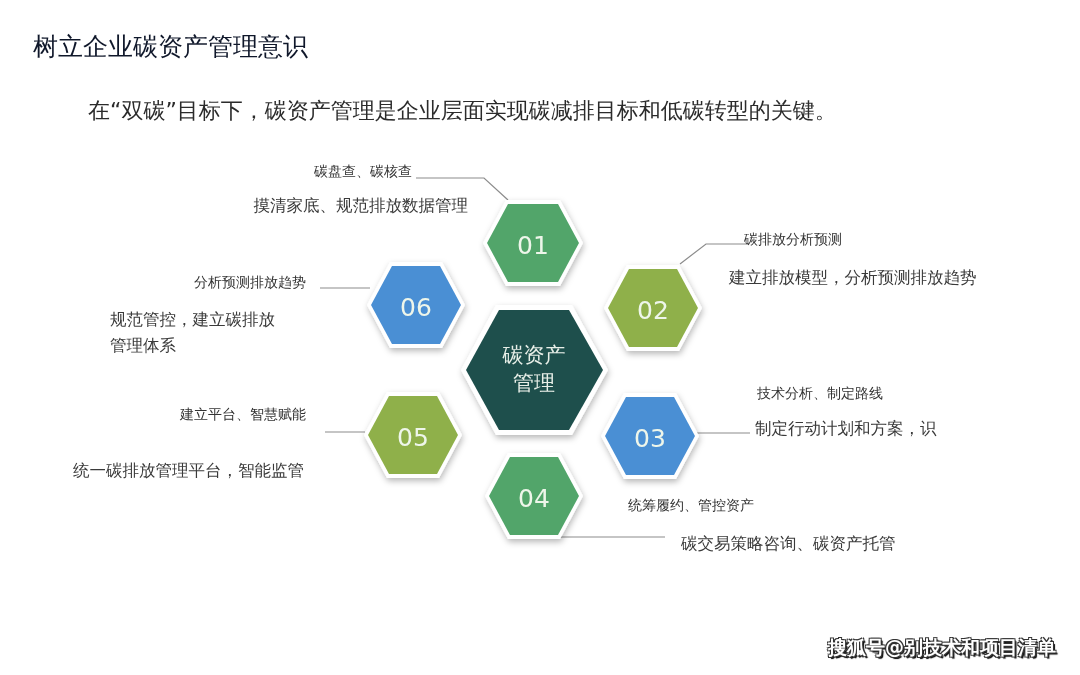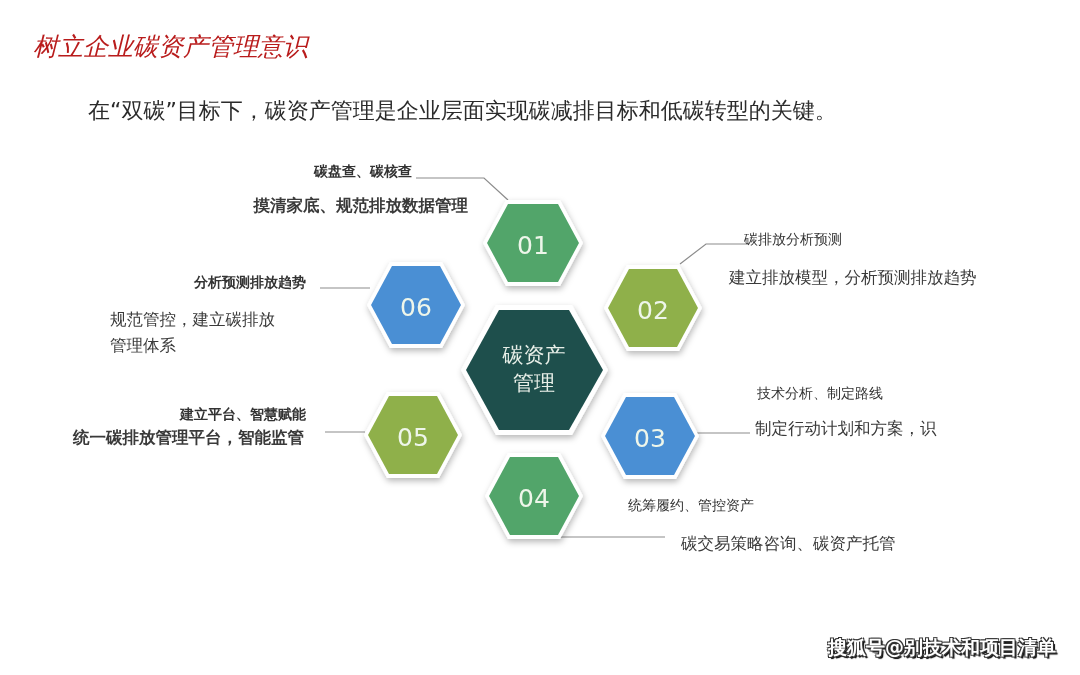--- a/index.html
+++ b/index.html
@@ -11,9 +11,8 @@
   }
   .title {
     position: absolute; left: 33px; top: 30px;
-    font-size: 25px; color: #b91c1c; letter-spacing: 0px;
+    font-size: 25px; color: #0f172a; letter-spacing: 0px;
     white-space: nowrap;
-    font-style: italic;
   }
   .subtitle {
     position: absolute; left: 88px; top: 96px;

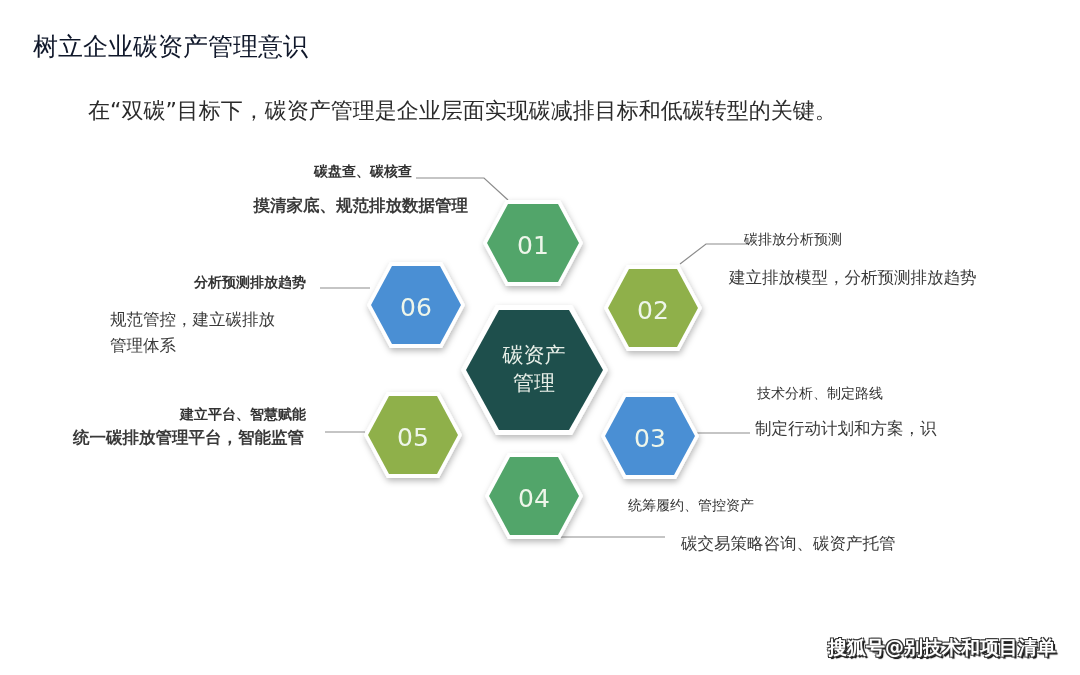--- a/index.html
+++ b/index.html
@@ -32,7 +32,7 @@
   }
   .label.head { font-size: 14px; }
   .label.desc { font-size: 16.5px; color: #3a3a3a; }
-  .label.right { text-align: right; font-weight: bold; }
+  .label.right { text-align: right; }
   .label.center { text-align: left; }
   .watermark {
     position: absolute; right: 24px; bottom: 14px;

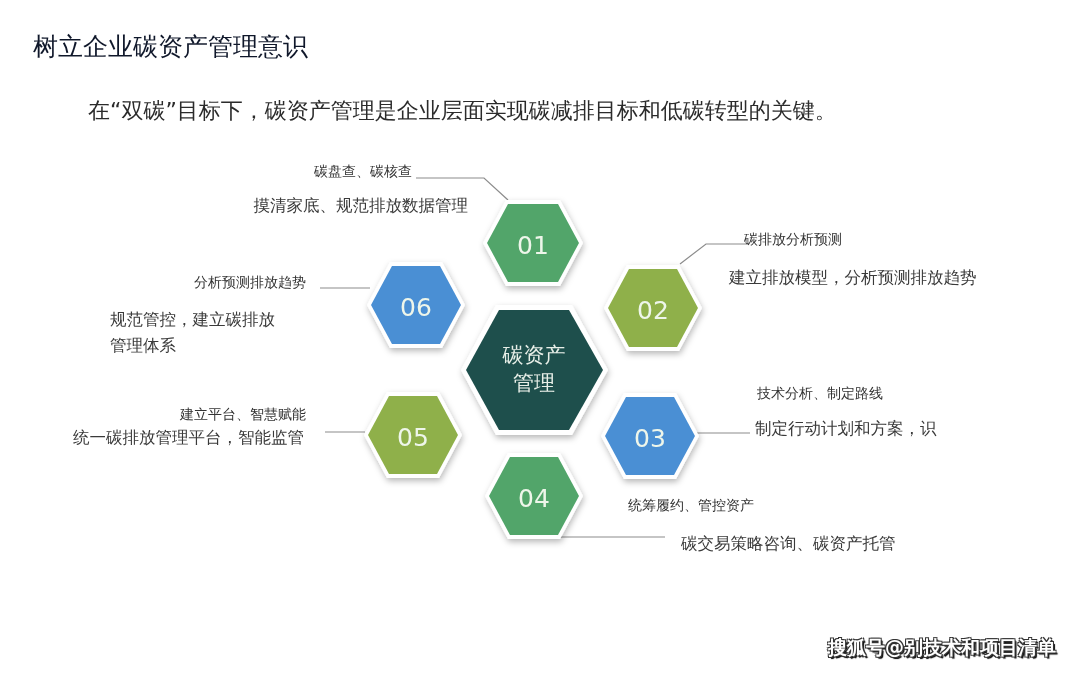--- a/index.html
+++ b/index.html
@@ -122,7 +122,7 @@
 <div class="label desc" style="left:681px; top:533px;">碳交易策略咨询、碳资产托管</div>
 
 <div class="label head right" style="right:774px; top:406px;">建立平台、智慧赋能</div>
-<div class="label desc right" style="right:776px; top:427px;">统一碳排放管理平台，智能监管</div>
+<div class="label desc right" style="right:776px; top:460px;">统一碳排放管理平台，智能监管</div>
 
 <div class="label head right" style="right:774px; top:274px;">分析预测排放趋势</div>
 <div class="label desc center" style="left:110px; top:309px; width:210px;">

